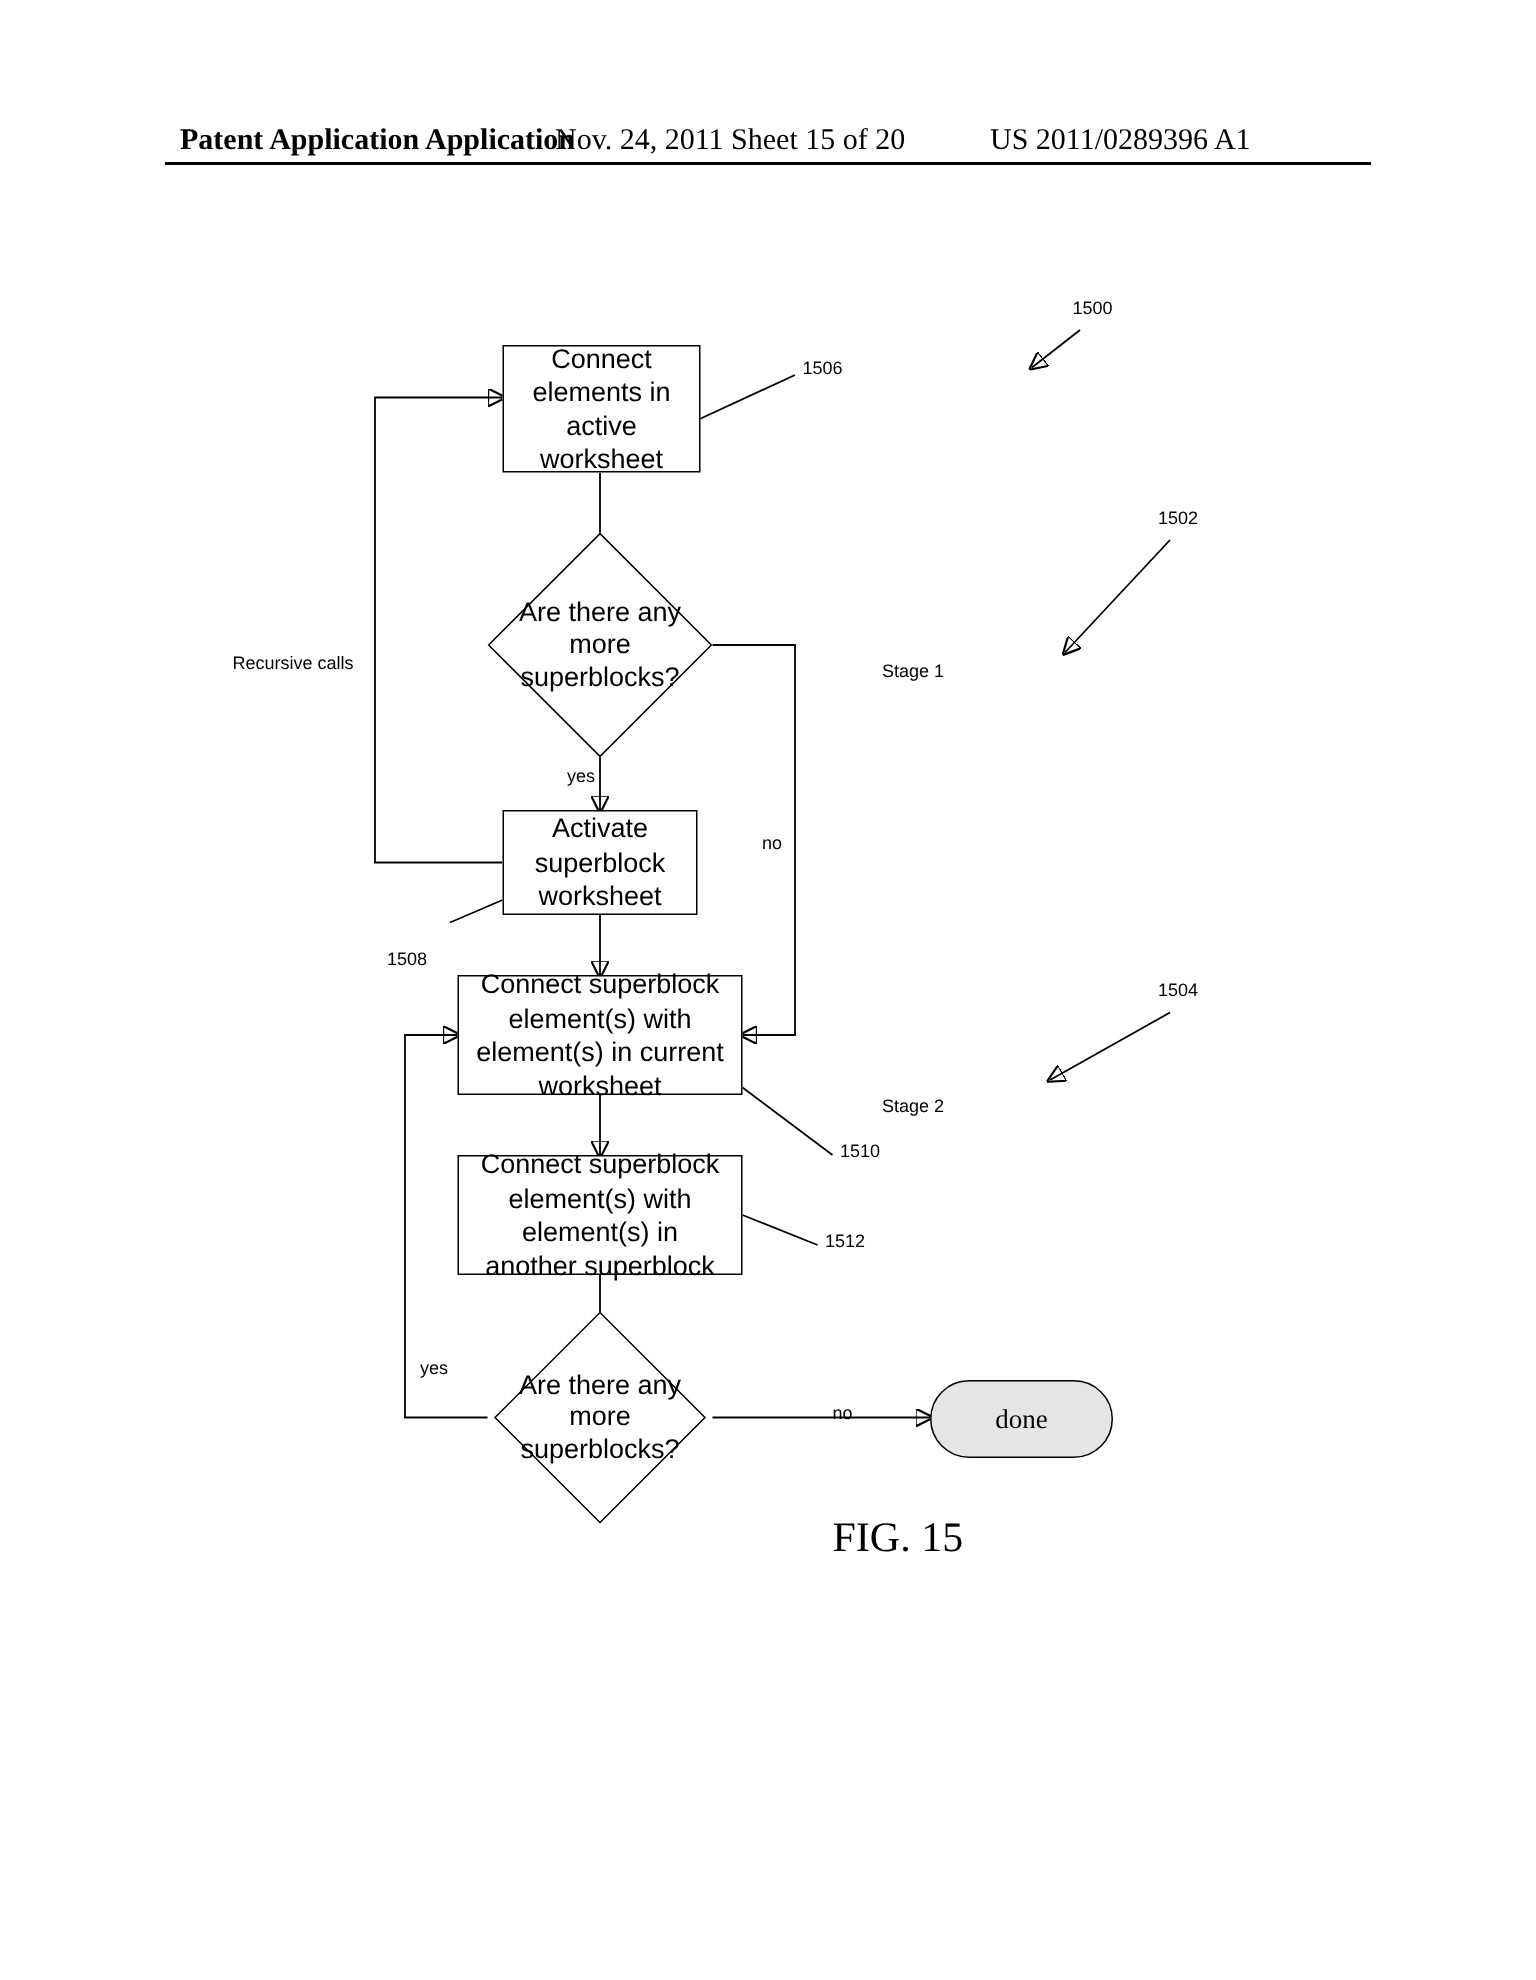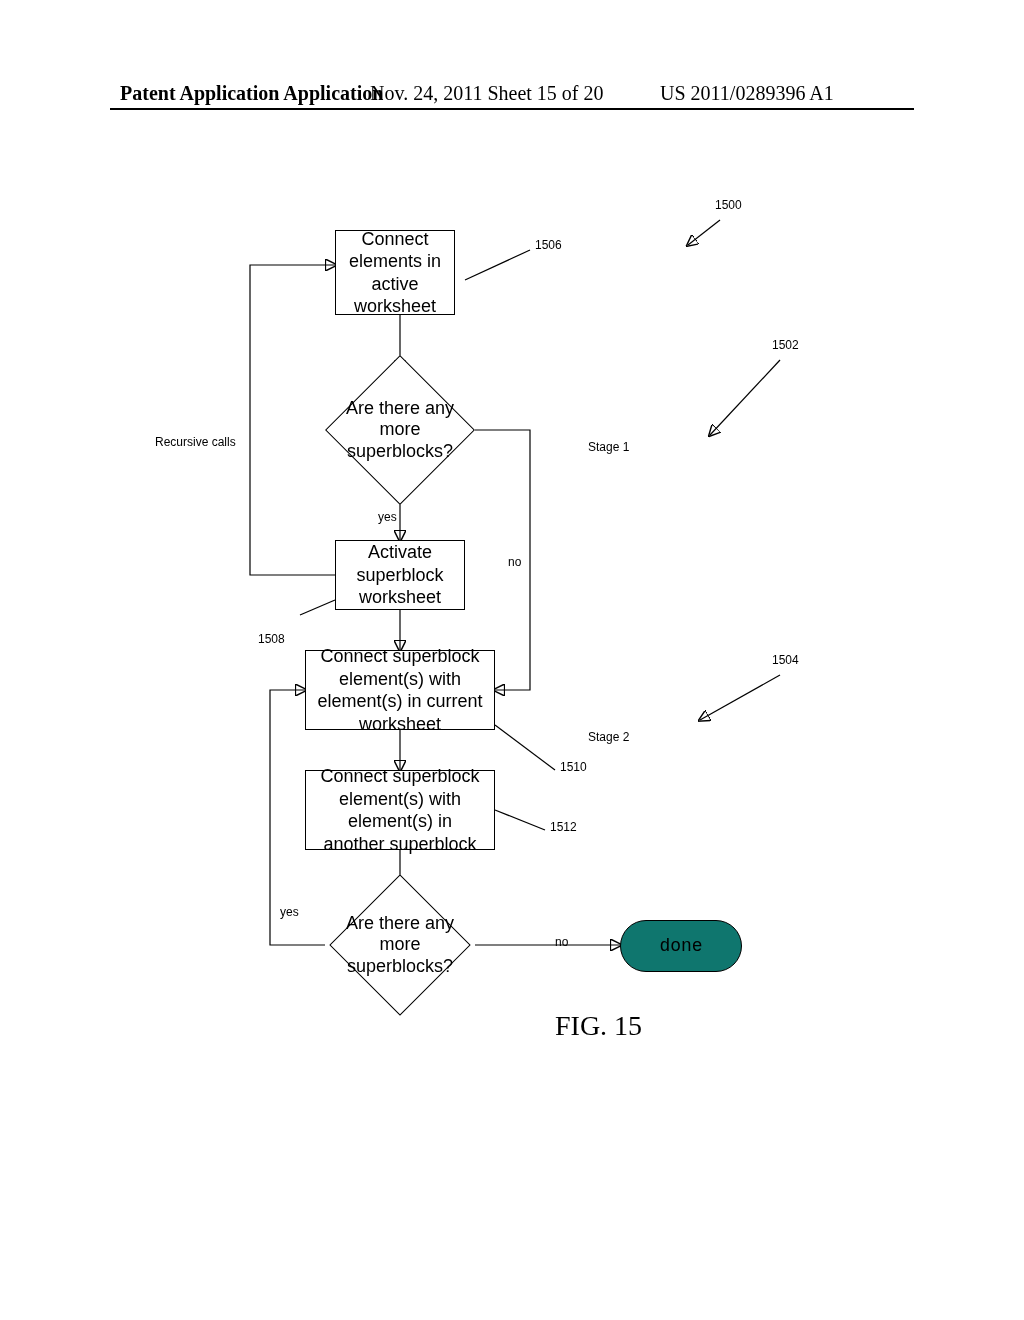--- a/index.html
+++ b/index.html
@@ -180,7 +180,7 @@
     <line x1="495" y1="810" x2="545" y2="830"></line>
   </svg>
 
-  <div class="box" style="left:335px; top:230px; width:120px; height:85px;">
+  <div class="box" style="left:335px; top:230px; width:132px; height:85px;">
     <span>Connect
 elements in
 active worksheet</span>

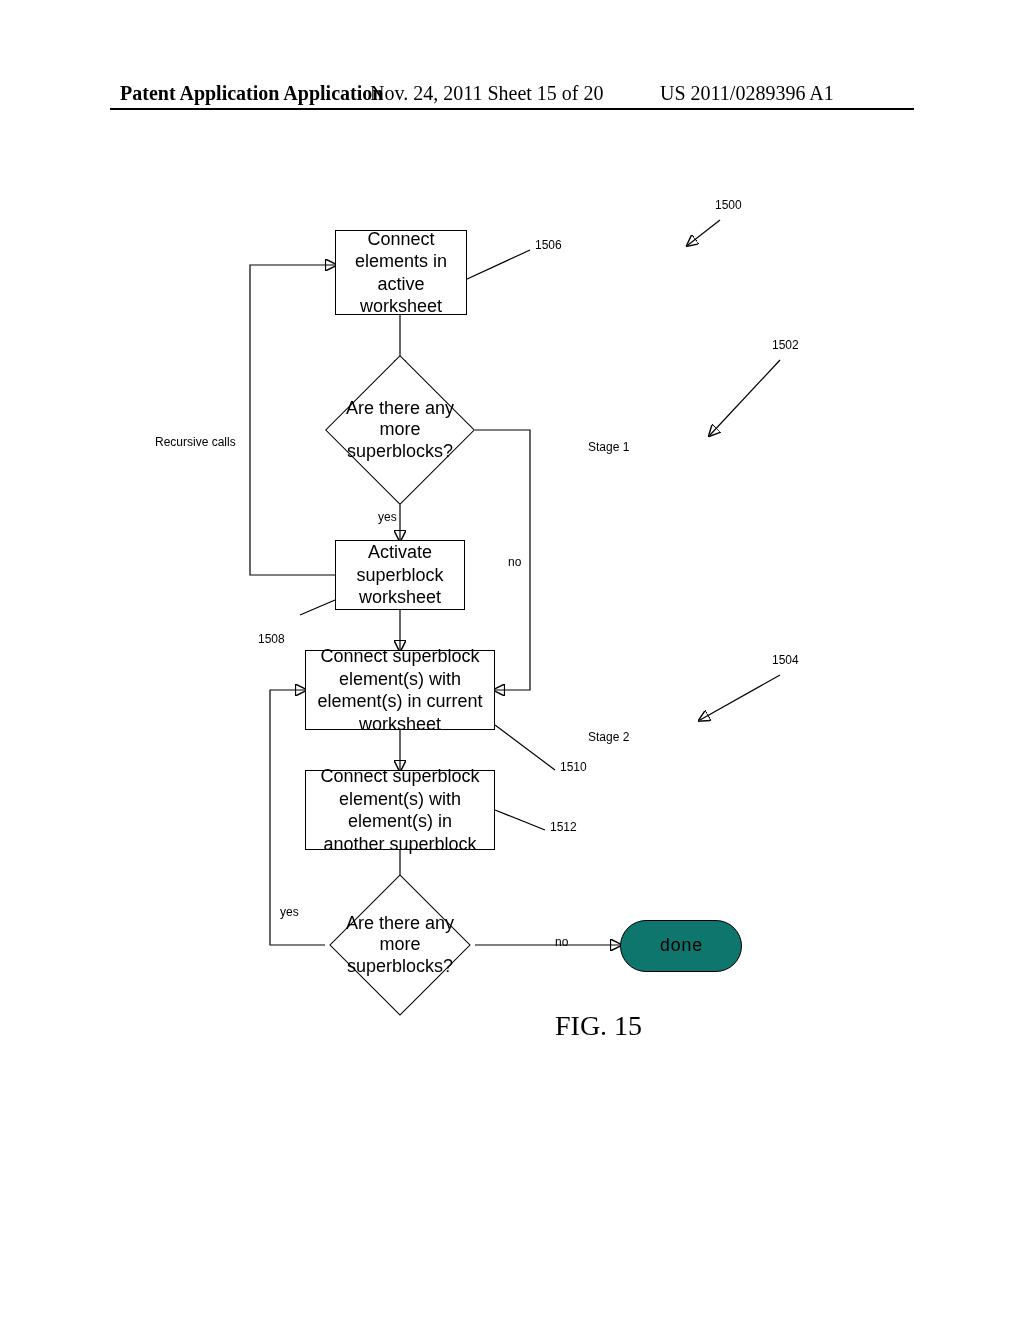--- a/index.html
+++ b/index.html
@@ -87,9 +87,9 @@
     position: absolute;
     border: 1px solid #000;
     border-radius: 28px;
-    background: #0f766e;
+    background: #e5e5e5;
     text-align: center;
-    font-family: Liberation Mono, monospace;
+    font-family: Liberation Serif, serif;
     font-size: 18px;
     display: flex;
     align-items: center;

